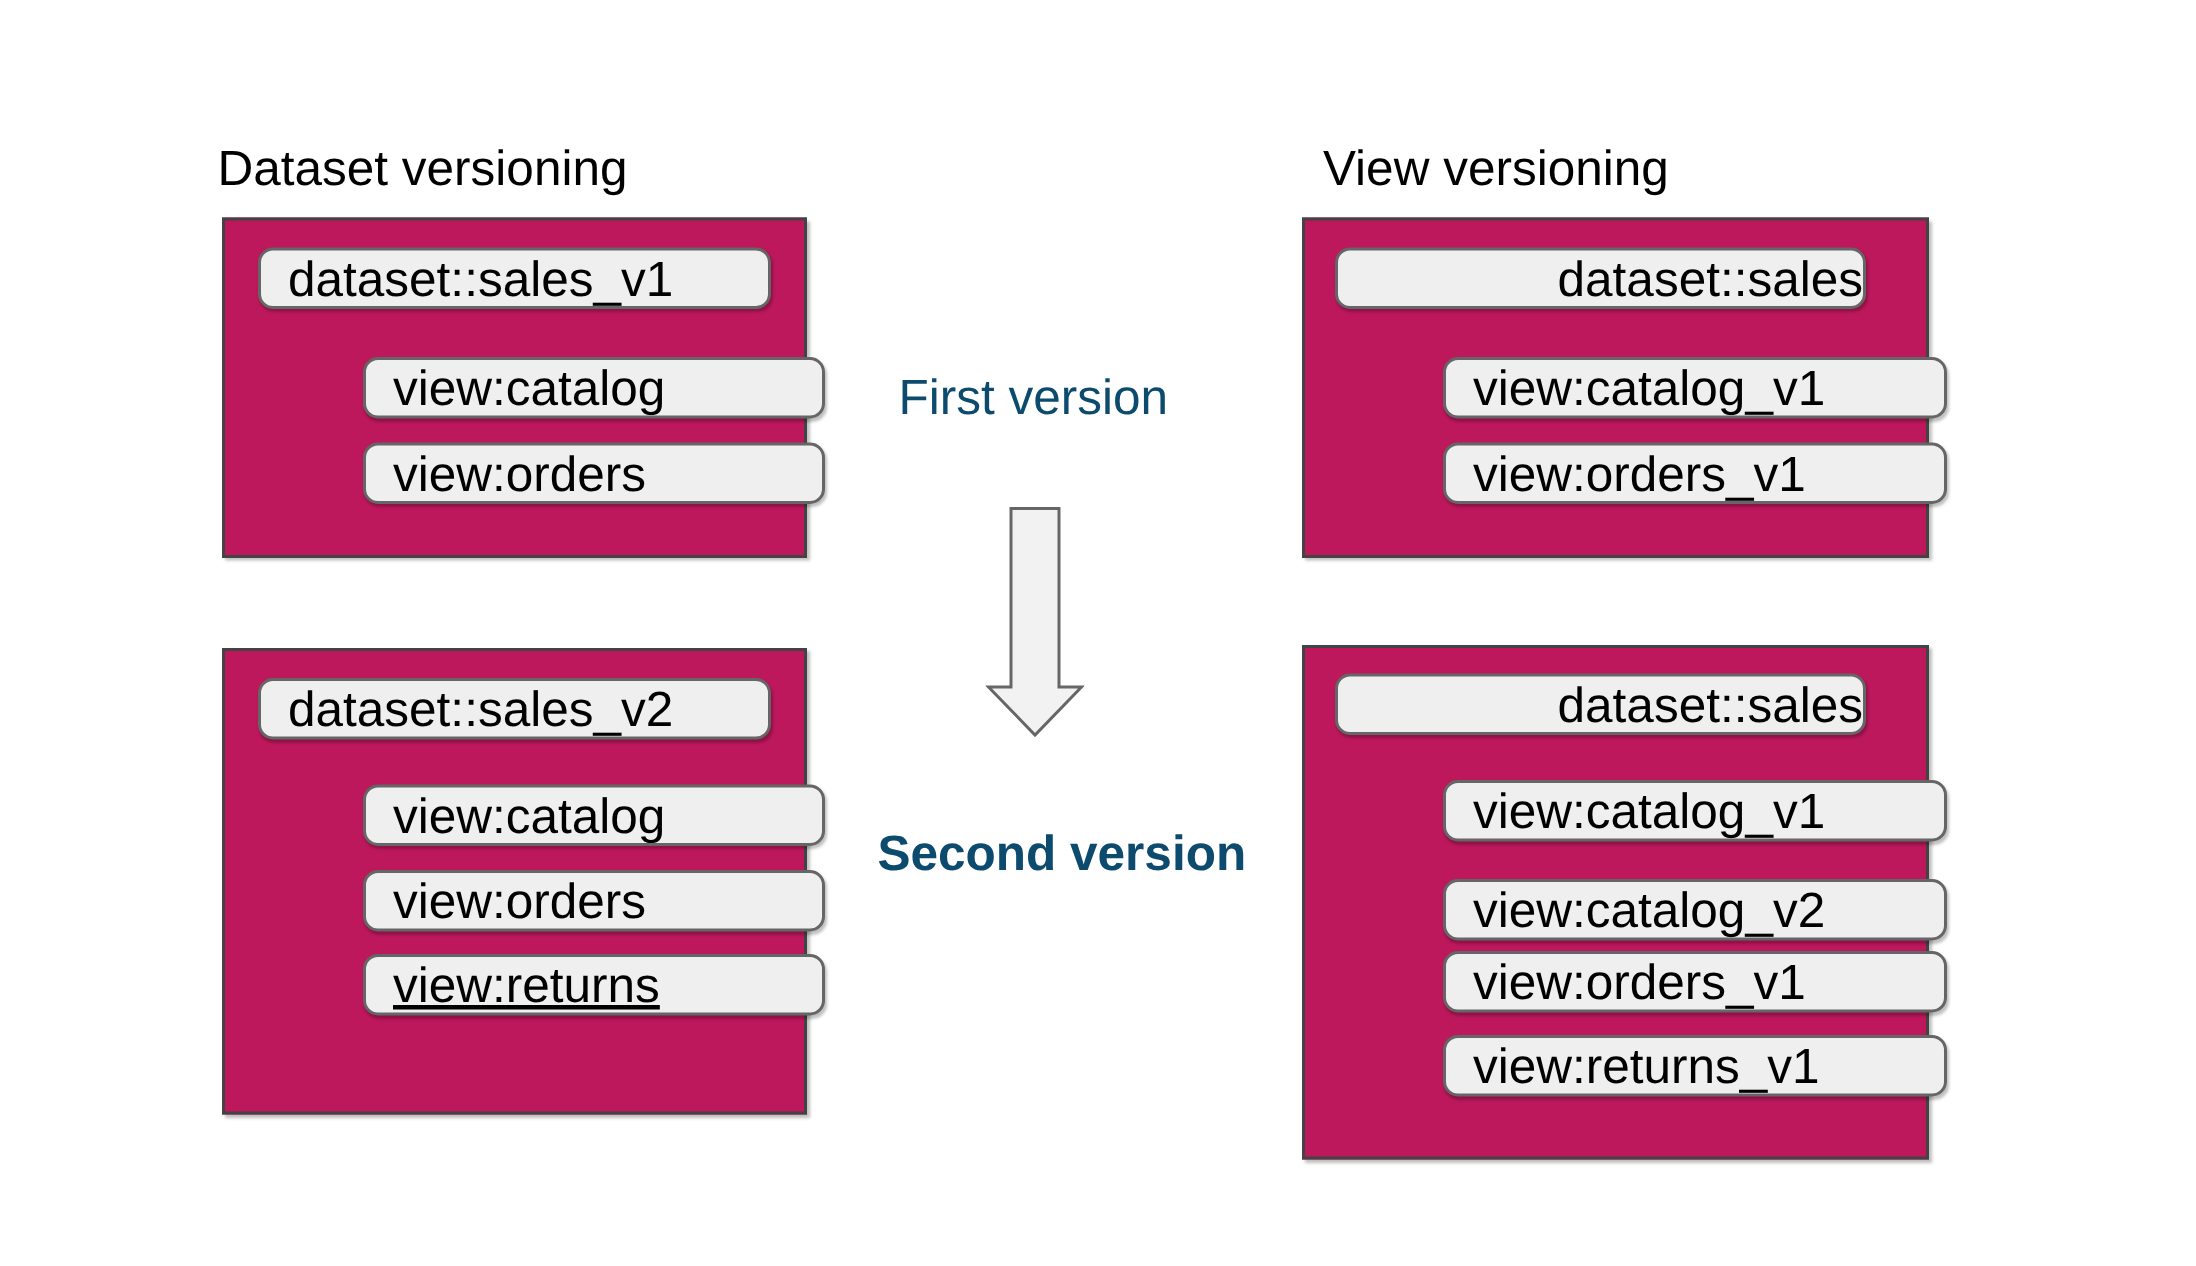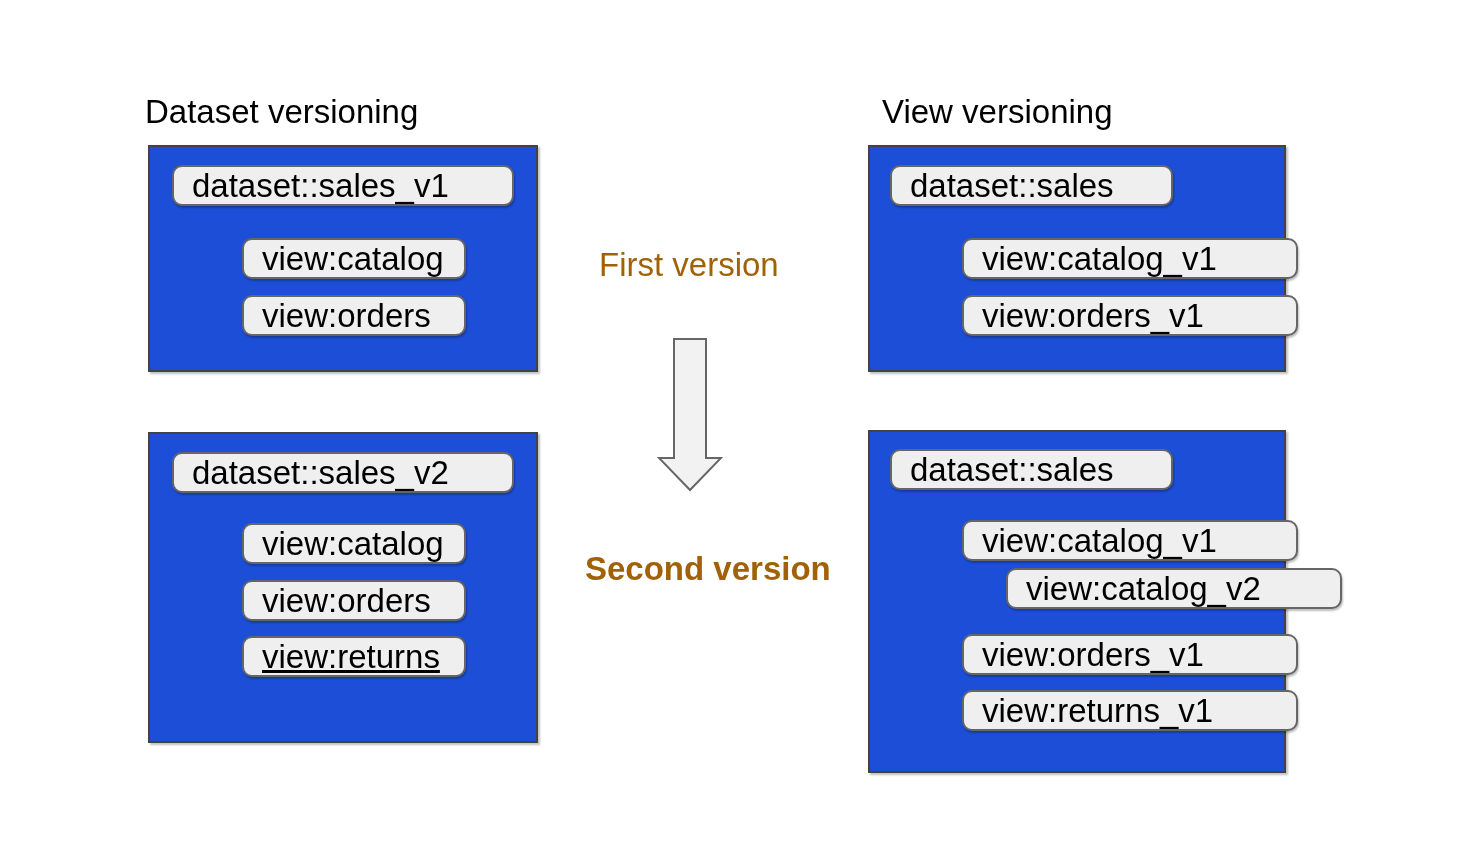--- a/index.html
+++ b/index.html
@@ -25,7 +25,7 @@
   }
   .panel {
     position: absolute;
-    background: #1d4ed8;
+    background: #be185d;
     border: 2px solid #434343;
     box-shadow: 2px 2px 2px rgba(0,0,0,0.25);
     box-sizing: border-box;

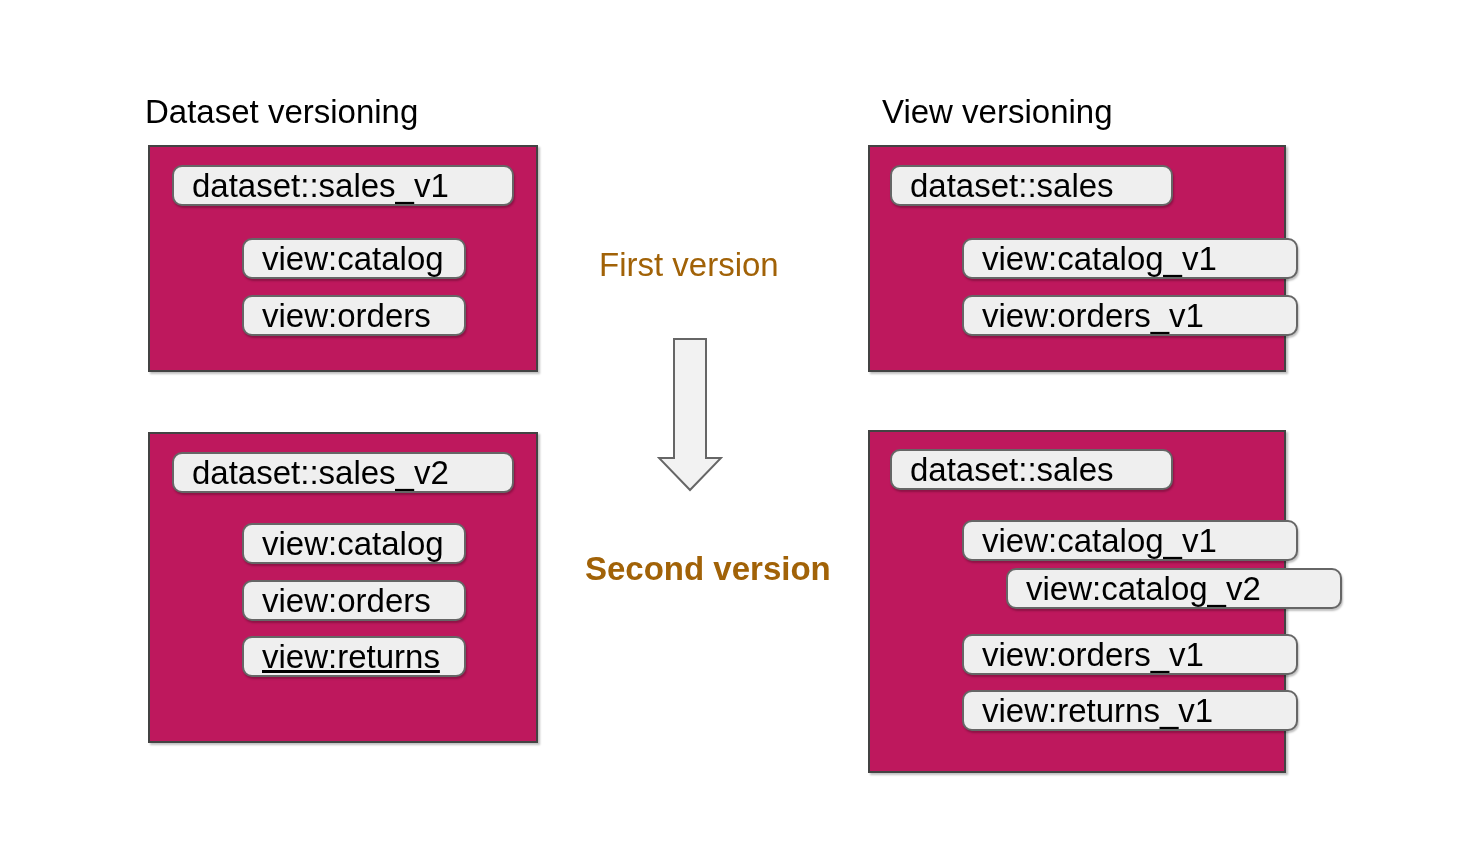--- a/index.html
+++ b/index.html
@@ -48,7 +48,7 @@
   }
   .chip-dataset { left: 22px; top: 18px; width: 342px; }
   .chip-view { left: 92px; width: 224px; }
-  .panel-right .chip-dataset { left: 20px; width: 283px; }
+  .panel-right .chip-dataset { left: 20px; width: 354px; justify-content: flex-end; }
   .panel-right .chip-view { left: 92px; width: 336px; }
 
   

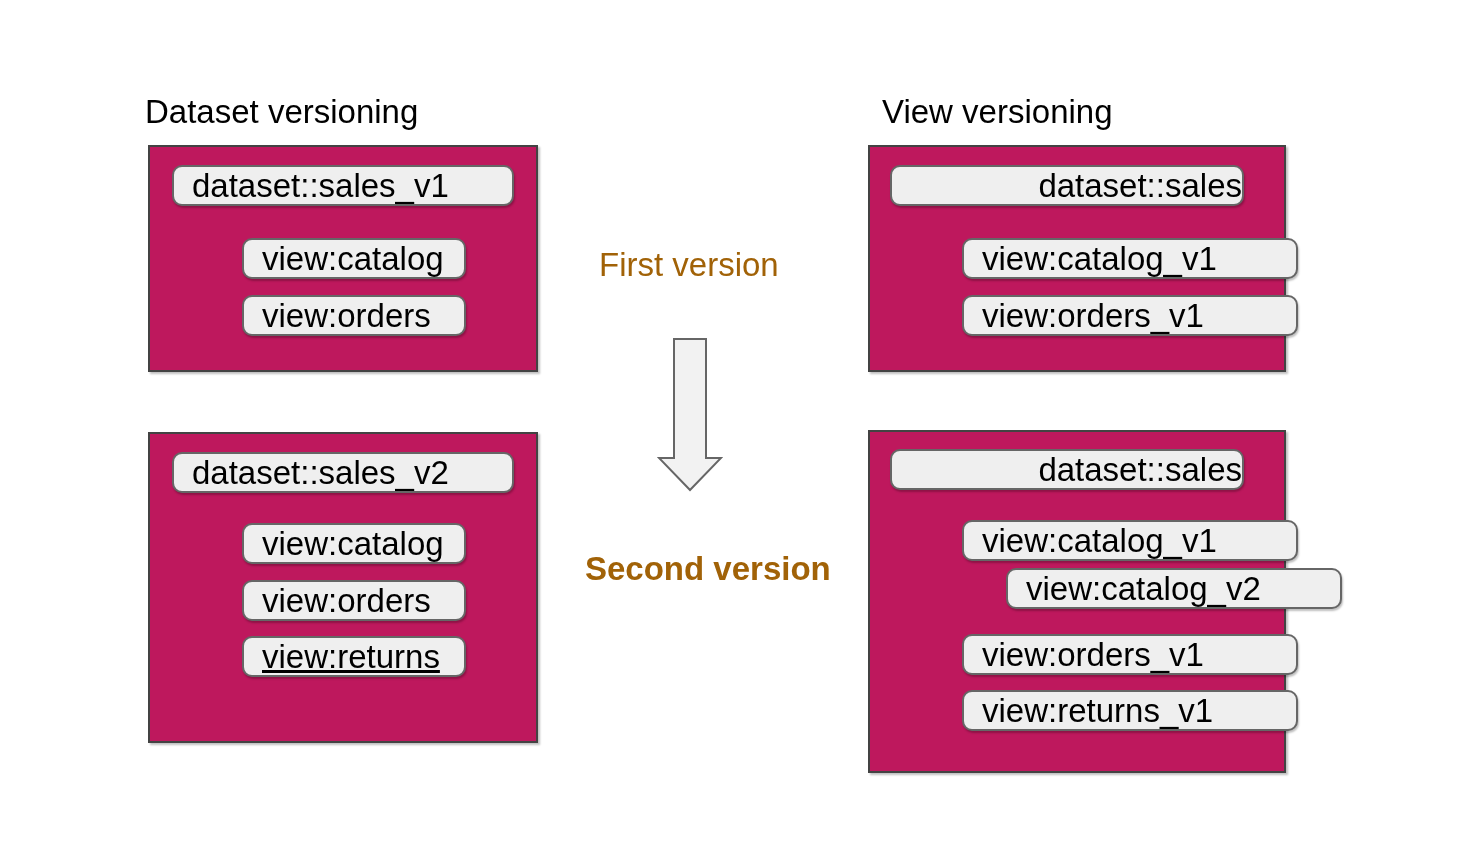--- a/index.html
+++ b/index.html
@@ -47,7 +47,7 @@
     overflow: hidden;
   }
   .chip-dataset { left: 22px; top: 18px; width: 342px; }
-  .chip-view { left: 92px; width: 224px; }
+  .chip-view { left: 92px; width: 308px; }
   .panel-right .chip-dataset { left: 20px; width: 354px; justify-content: flex-end; }
   .panel-right .chip-view { left: 92px; width: 336px; }
 

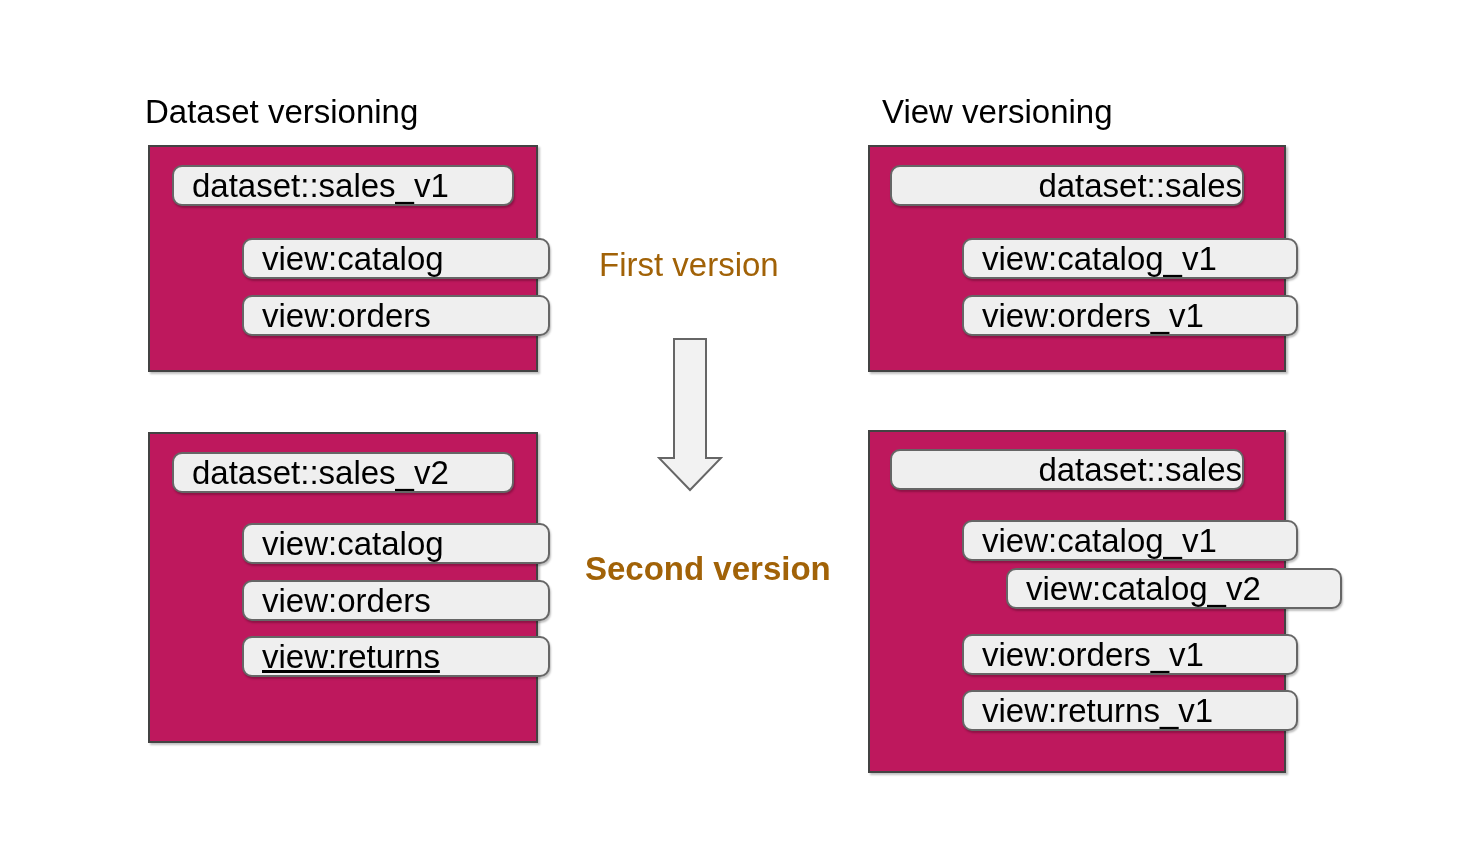--- a/index.html
+++ b/index.html
@@ -76,7 +76,7 @@
     position: absolute;
     font-size: 33px;
     line-height: 40px;
-    color: #a16207;
+    color: #0c4a6e;
     white-space: nowrap;
   }
   .label-first { left: 599px; top: 245px; }

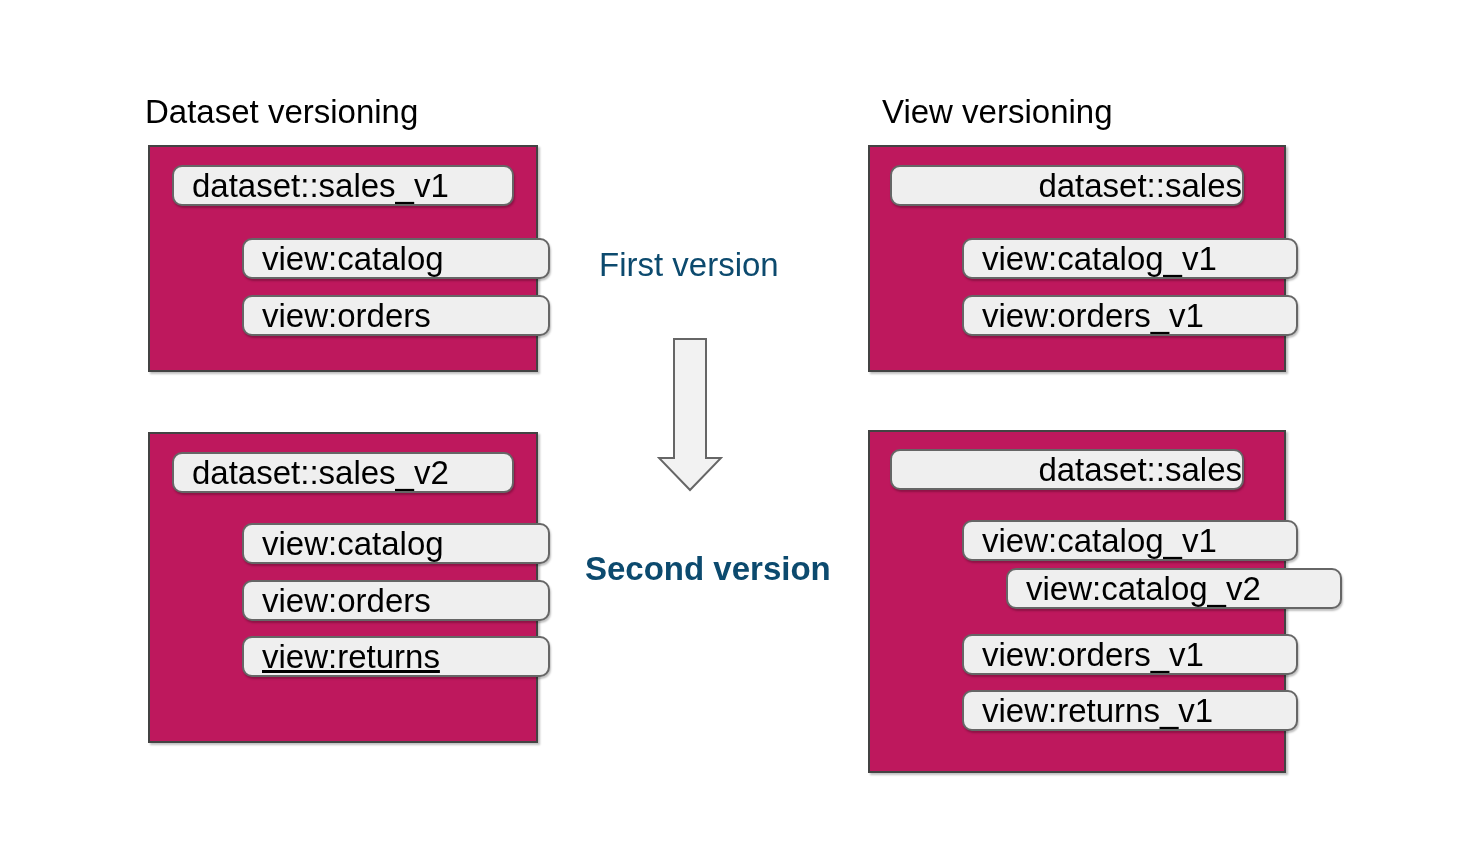--- a/index.html
+++ b/index.html
@@ -68,7 +68,7 @@
   .panel-bl .row-2 { top: 202px; text-decoration: underline; }
   .panel-br .chip-dataset { top: 17px; }
   .panel-br .row-0 { top: 88px; }
-  .panel-br .row-1 { top: 136px; margin-left: 44px; }
+  .panel-br .row-1 { top: 154px; }
   .panel-br .row-2 { top: 202px; }
   .panel-br .row-3 { top: 258px; }
 

